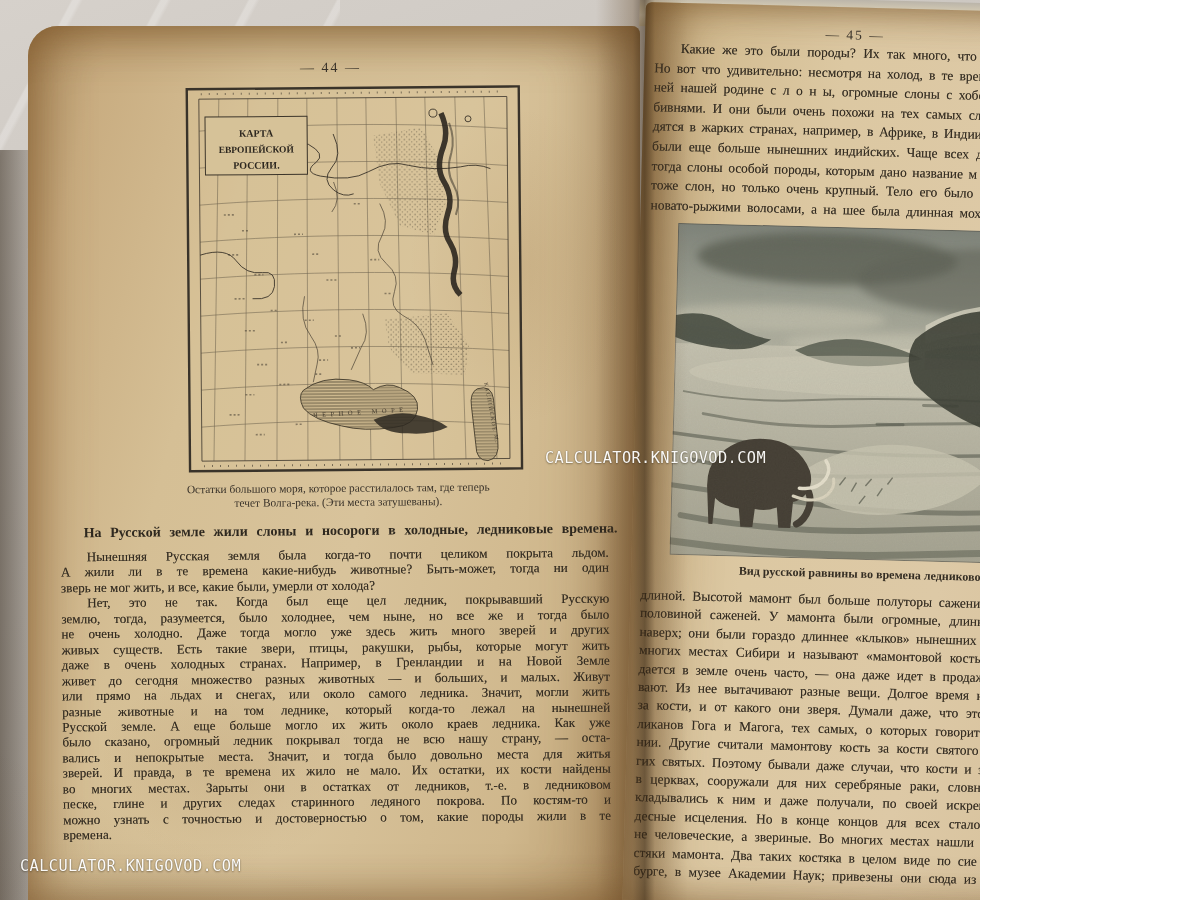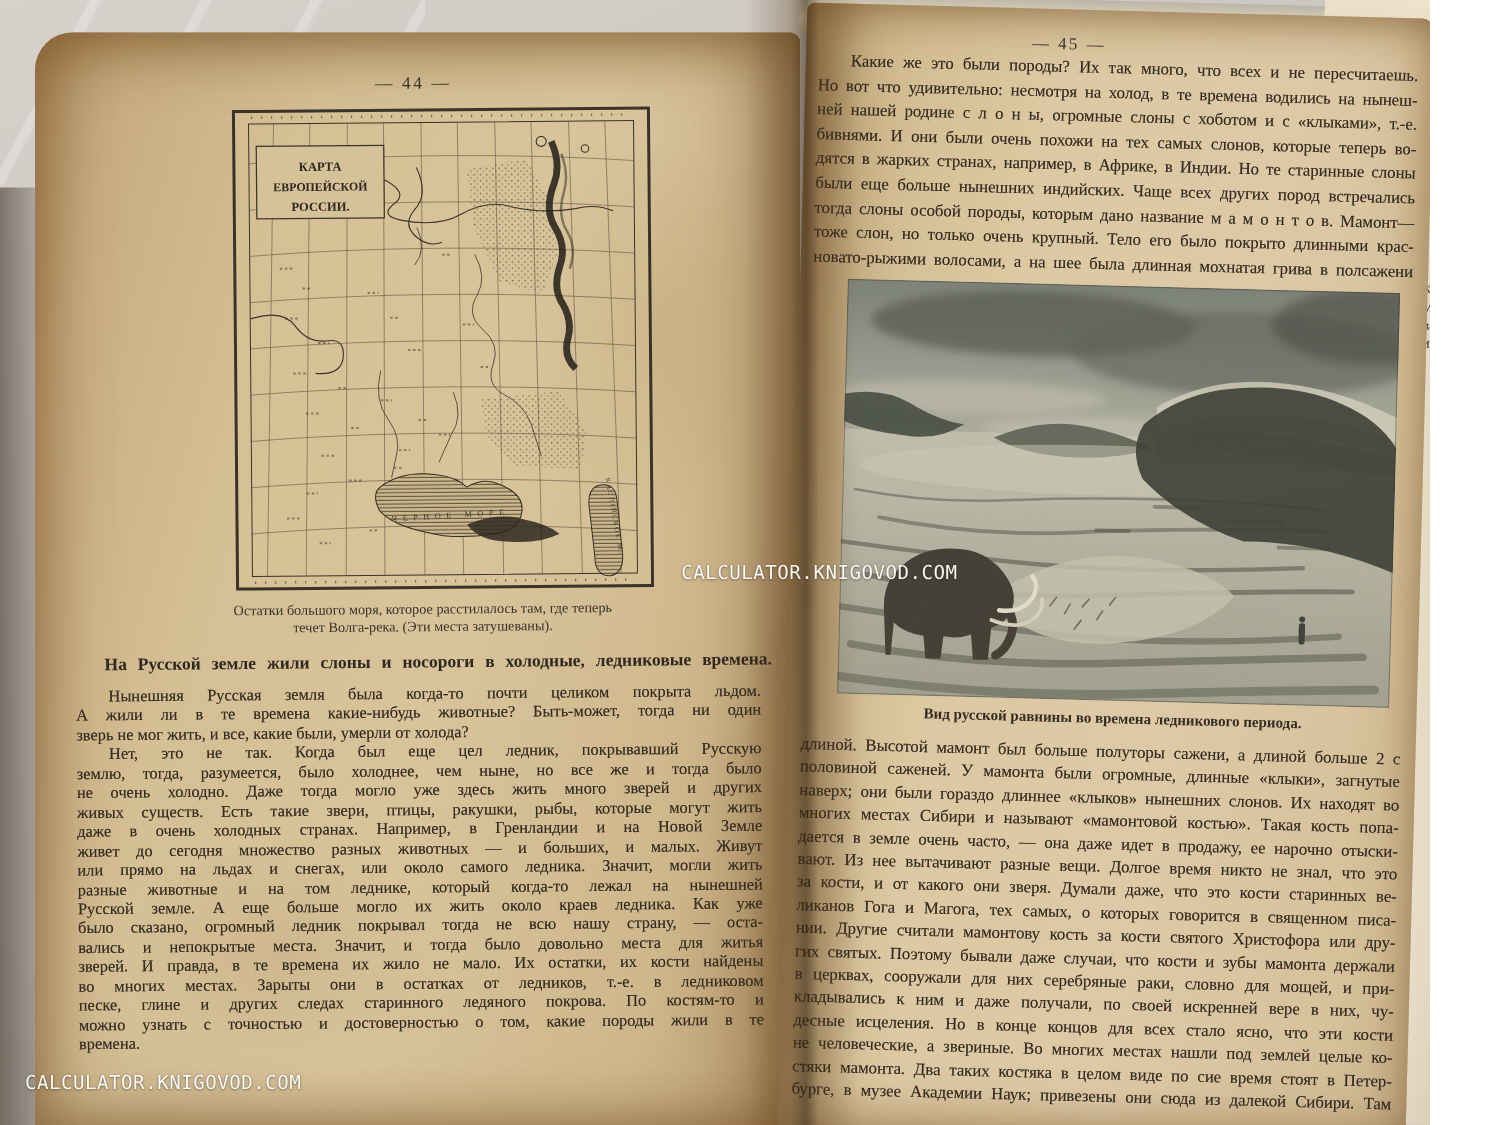--- a/index.html
+++ b/index.html
@@ -4,7 +4,7 @@
 <style>
   html,body{margin:0;padding:0;}
   #canvas{
-    position:relative;width:1144px;height:900px;overflow:hidden;
+    position:relative;width:980px;height:900px;overflow:hidden;
     background:linear-gradient(160deg,#d6d1cb 0%,#c9c4be 40%,#bcb7b1 100%);
     font-family:"Liberation Serif","DejaVu Serif",serif;
   }

